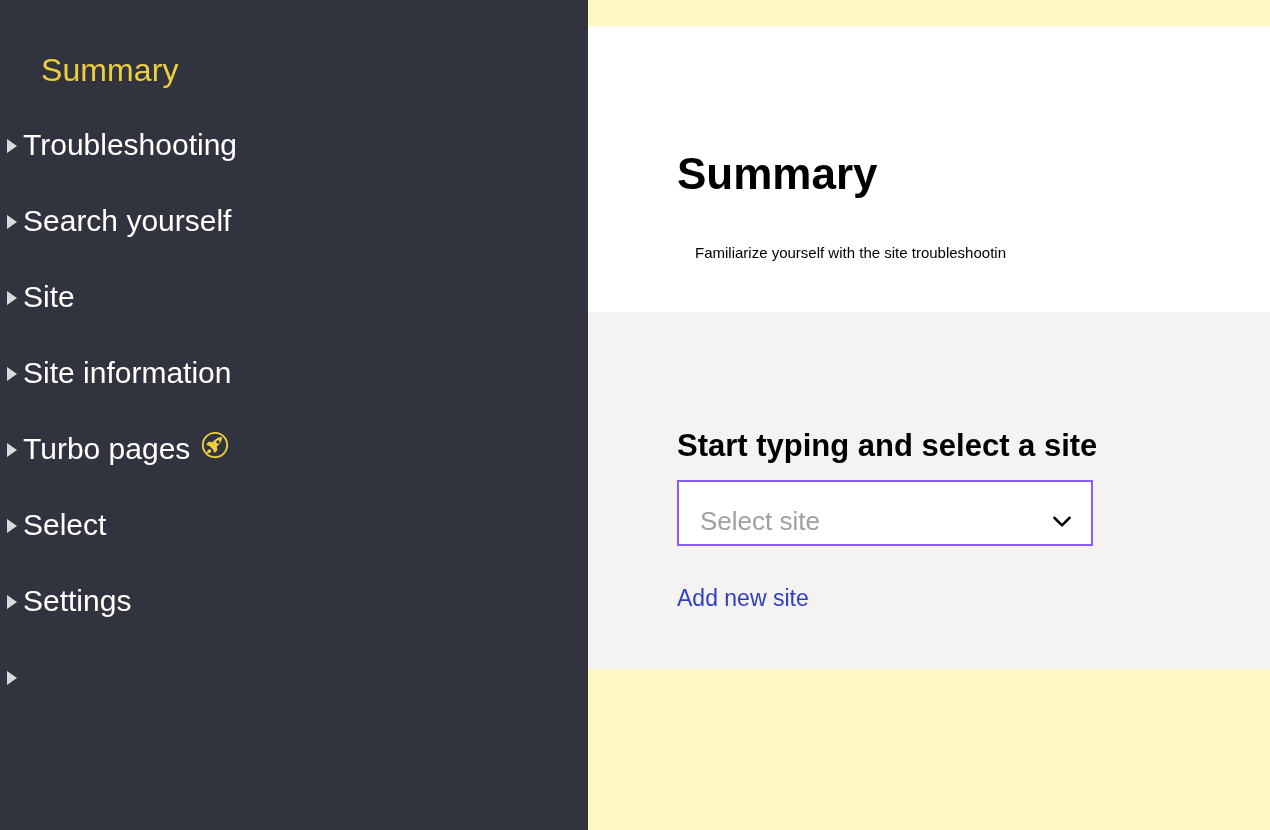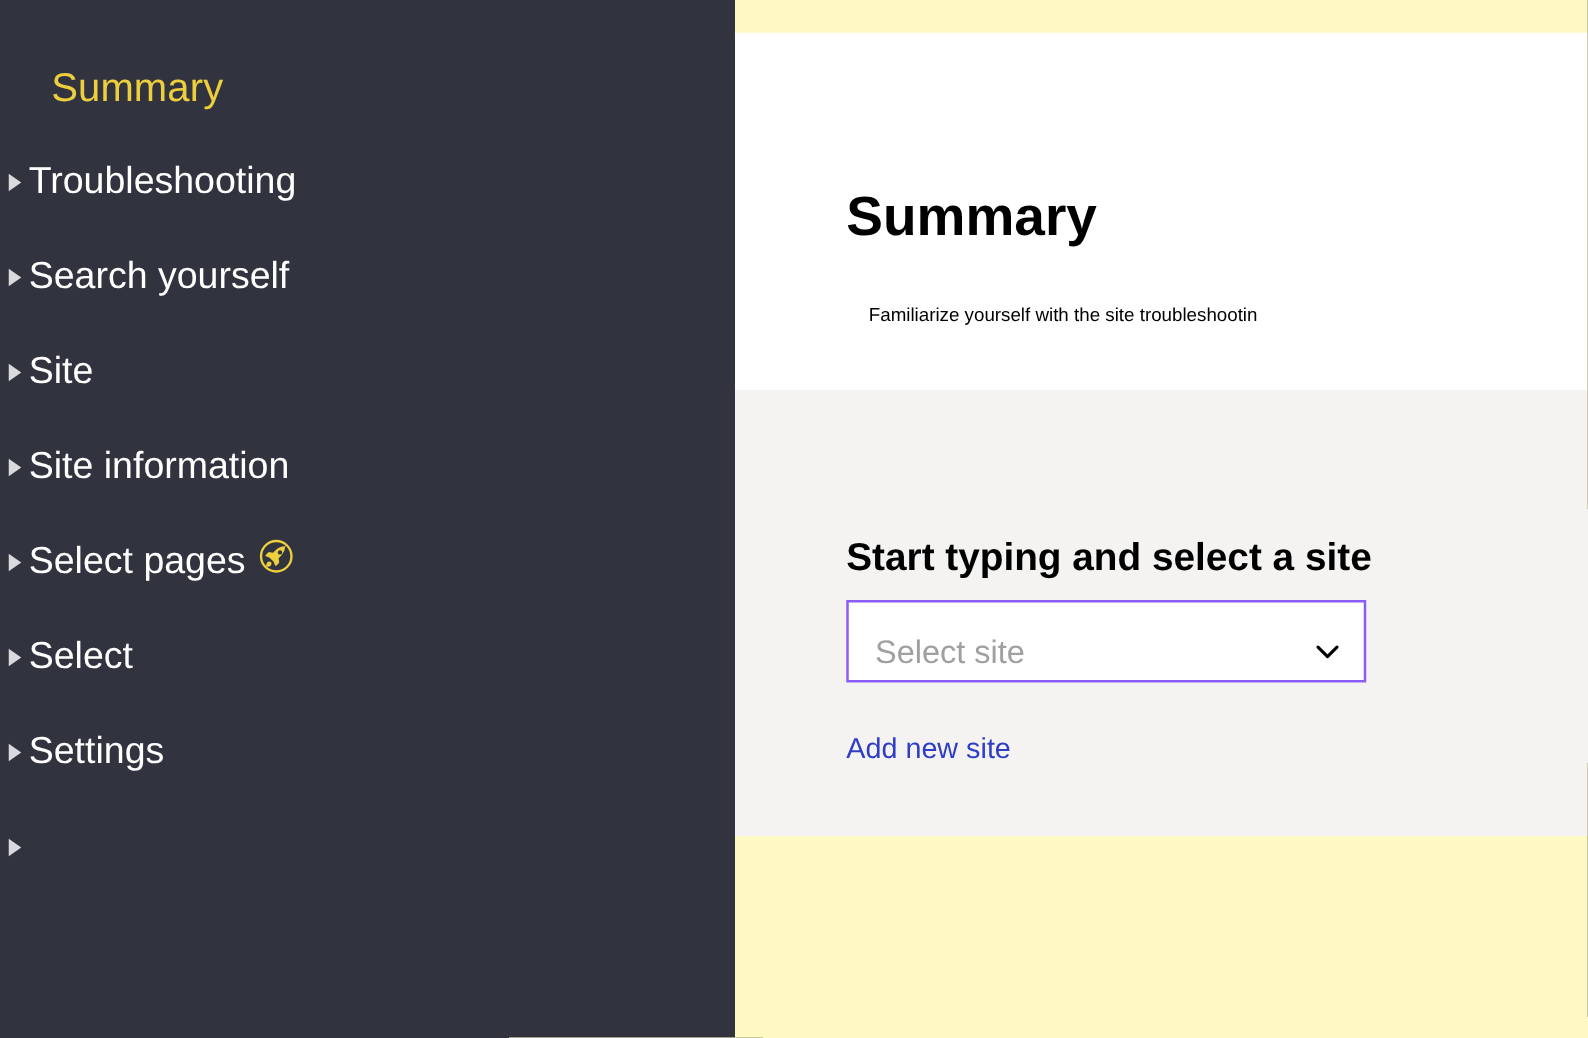--- a/index.html
+++ b/index.html
@@ -231,7 +231,7 @@
 
       <li class="nav-item">
         <span class="nav-caret"></span>
-        <span class="nav-label">Select pages</span>
+        <span class="nav-label">Turbo pages</span>
         <span class="rocket-badge">
           <svg viewBox="0 0 32 32" width="30" height="30" aria-hidden="true">
             <circle cx="16" cy="16" r="13" fill="none" stroke="#edcf3e" stroke-width="2"></circle>

